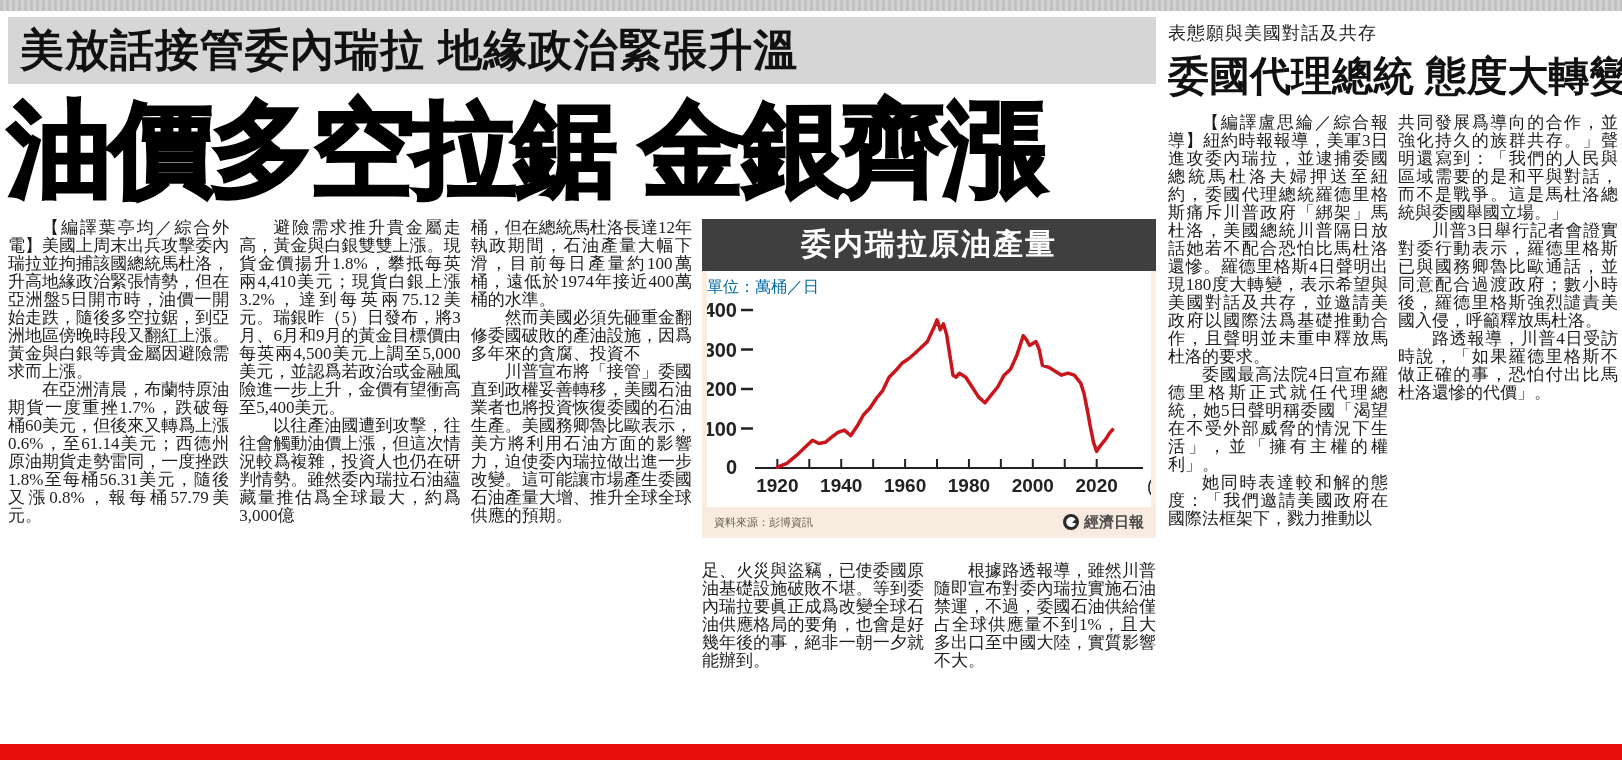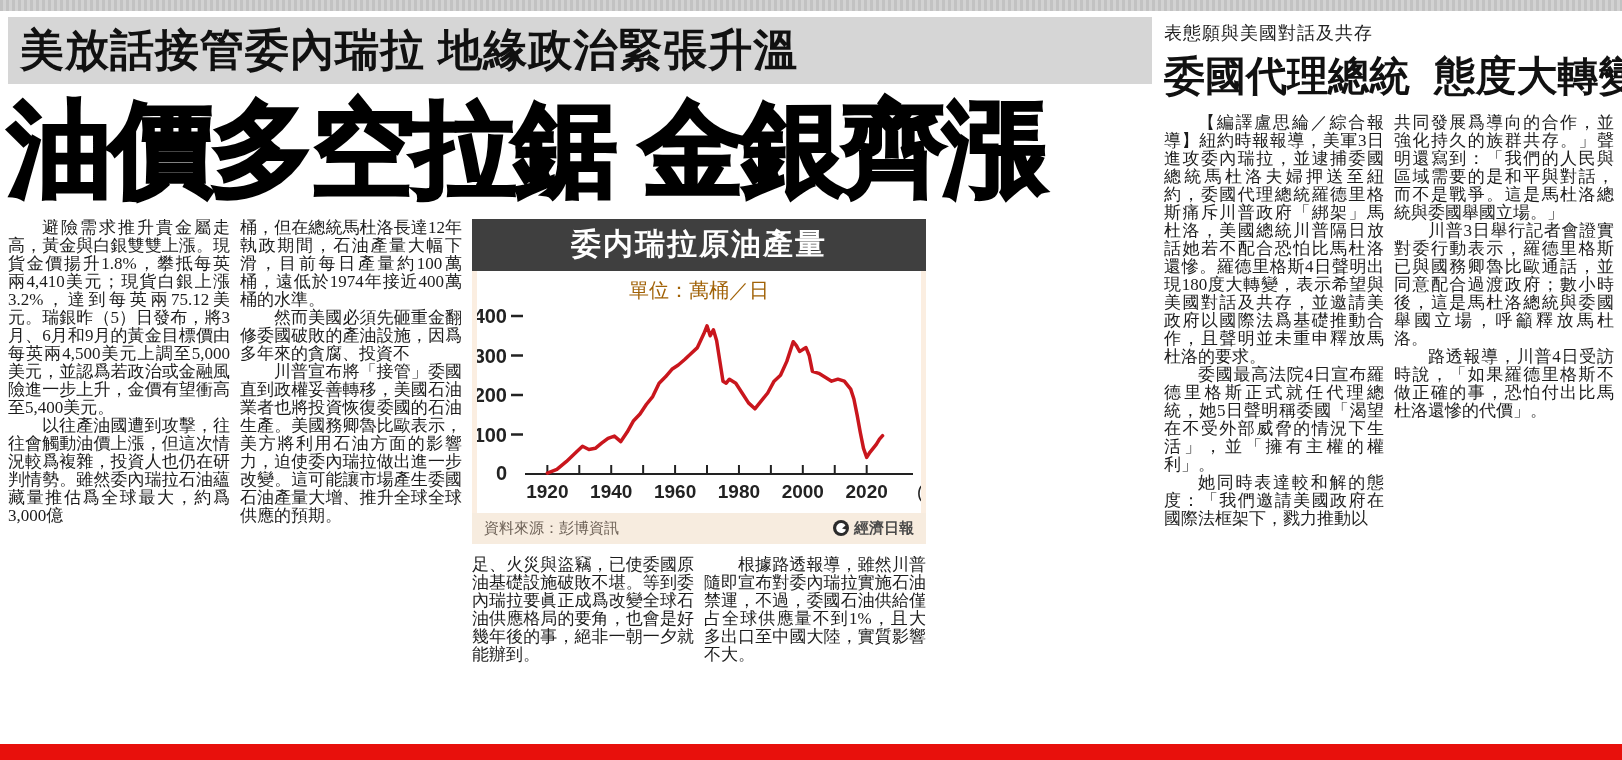--- a/index.html
+++ b/index.html
@@ -47,7 +47,7 @@
   .right-article { width:450px; }
   .right-kicker { font-family:"Liberation Sans", sans-serif; font-size:18px;
     font-weight:500; color:#222; margin-top:6px; letter-spacing:1px; }
-  .right-headline { font-family:Liberation Mono, monospace; font-size:41px;
+  .right-headline { font-family:Liberation Sans, sans-serif; font-size:41px;
     font-weight:700; color:#111; letter-spacing:0px; margin:4px 0 10px 0; white-space:nowrap; }
   .right-cols { display:flex; gap:10px; height:632px; overflow:hidden; }
   .right-cols .col { width:220px; }

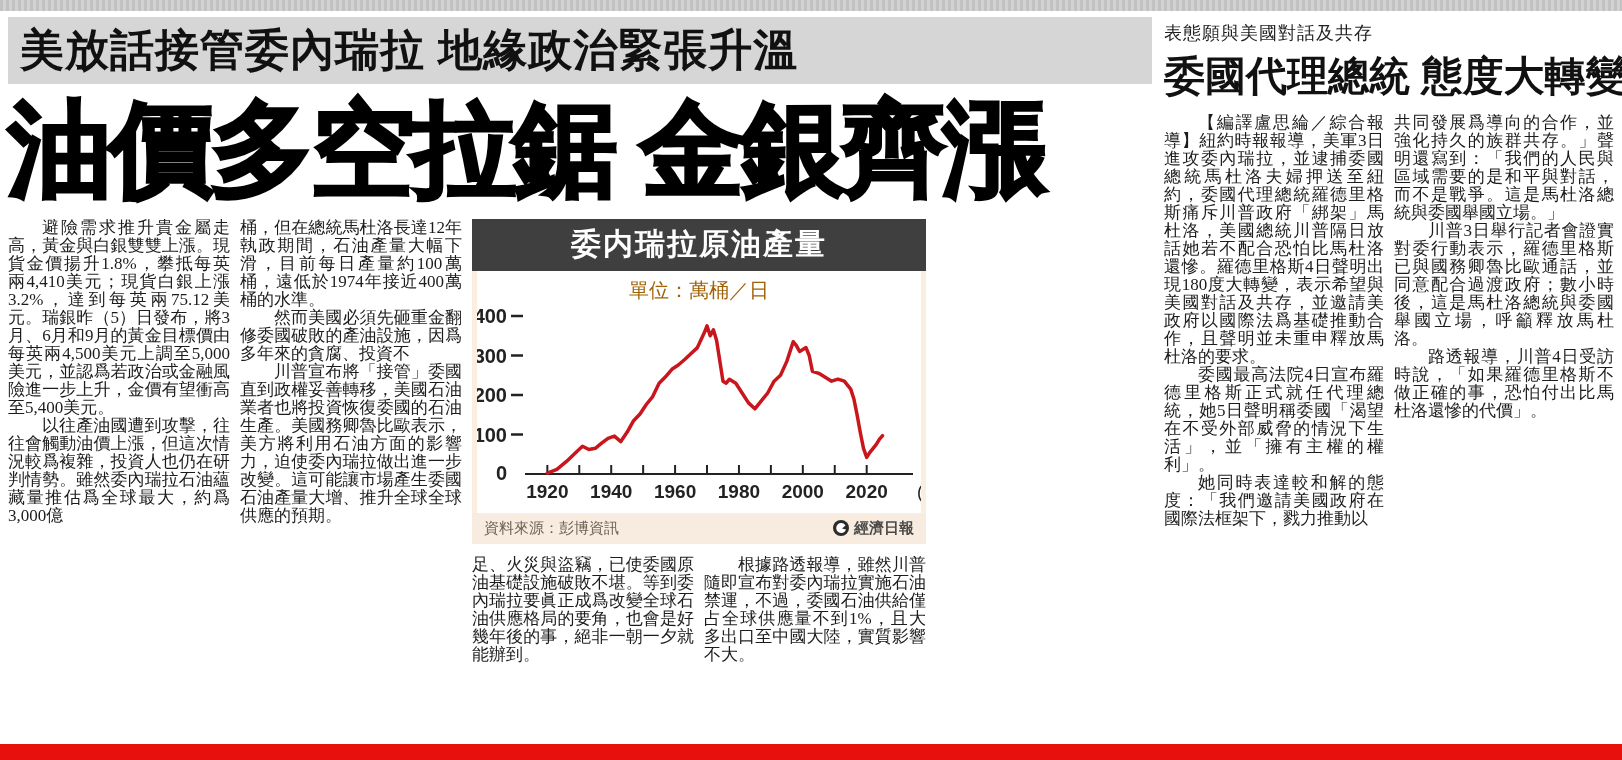--- a/index.html
+++ b/index.html
@@ -68,6 +68,10 @@
     <div class="big-headline">油價多空拉鋸 金銀齊漲</div>
 
     <div class="cols">
+      <div class="col">
+        <p class="para">【編譯葉亭均／綜合外電】美國上周末出兵攻擊委內瑞拉並拘捕該國總統馬杜洛，升高地緣政治緊張情勢，但在亞洲盤5日開市時，油價一開始走跌，隨後多空拉鋸，到亞洲地區傍晚時段又翻紅上漲。黃金與白銀等貴金屬因避險需求而上漲。</p>
+        <p class="para">在亞洲清晨，布蘭特原油期貨一度重挫1.7%，跌破每桶60美元，但後來又轉爲上漲0.6%，至61.14美元；西德州原油期貨走勢雷同，一度挫跌1.8%至每桶56.31美元，隨後又漲0.8%，報每桶57.79美元。</p>
+      </div>
       <div class="col">
         <p class="para">避險需求推升貴金屬走高，黃金與白銀雙雙上漲。現貨金價揚升1.8%，攀抵每英兩4,410美元；現貨白銀上漲3.2%，達到每英兩75.12美元。瑞銀昨（5）日發布，將3月、6月和9月的黃金目標價由每英兩4,500美元上調至5,000美元，並認爲若政治或金融風險進一步上升，金價有望衝高至5,400美元。</p>
         <p class="para">以往產油國遭到攻擊，往往會觸動油價上漲，但這次情況較爲複雜，投資人也仍在研判情勢。雖然委內瑞拉石油蘊藏量推估爲全球最大，約爲3,000億</p>

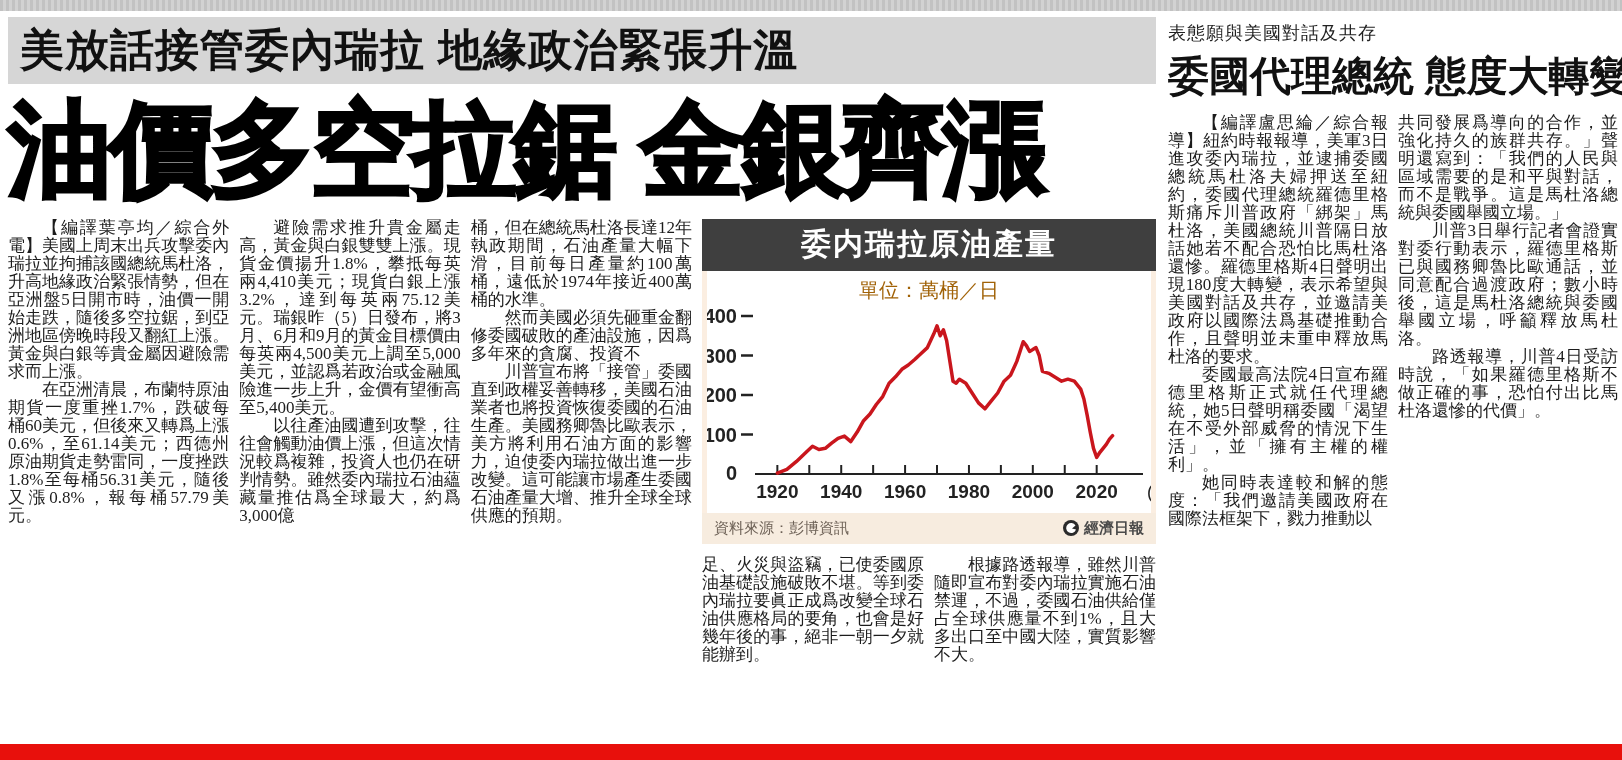--- a/index.html
+++ b/index.html
@@ -28,7 +28,7 @@
   .para.cont { text-indent:0; }
 
   
-  .chart-box { width:454px; margin-bottom:12px; background:#fbeee1;
+  .chart-box { width:454px; margin-bottom:24px; background:#fbeee1;
     padding:0 5px 0 5px; }
   .chart-title-bar { background:#3f3f3f; margin:0 -5px; padding:5px 0 6px 0; text-align:center; }
   .chart-title-bar span { color:#fff; font-family:"Liberation Sans", sans-serif;

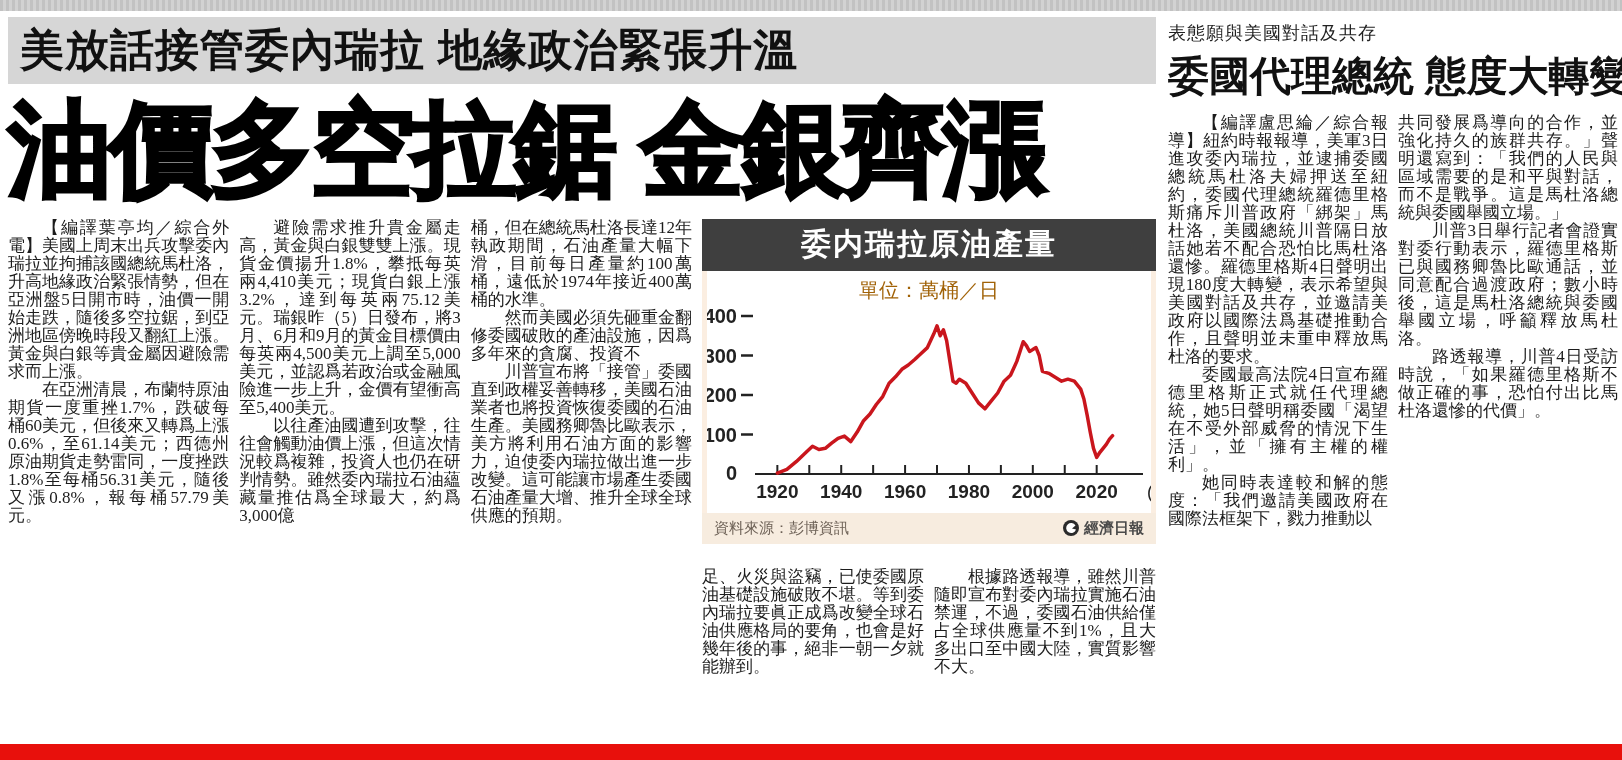--- a/index.html
+++ b/index.html
@@ -157,7 +157,7 @@
       </div>
       <div class="col">
         <p class="para cont">共同發展爲導向的合作，並強化持久的族群共存。」聲明還寫到：「我們的人民與區域需要的是和平與對話，而不是戰爭。這是馬杜洛總統與委國舉國立場。」</p>
-        <p class="para">川普3日舉行記者會證實對委行動表示，羅德里格斯已與國務卿魯比歐通話，並同意配合過渡政府；數小時後，這是馬杜洛總統與委國舉國立場，呼籲釋放馬杜洛。</p>
+        <p class="para">川普3日舉行記者會證實對委行動表示，羅德里格斯已與國務卿魯比歐通話，並同意配合過渡政府；數小時後，羅德里格斯強烈譴責美國入侵，呼籲釋放馬杜洛。</p>
         <p class="para">路透報導，川普4日受訪時說，「如果羅德里格斯不做正確的事，恐怕付出比馬杜洛還慘的代價」。</p>
       </div>
     </div>

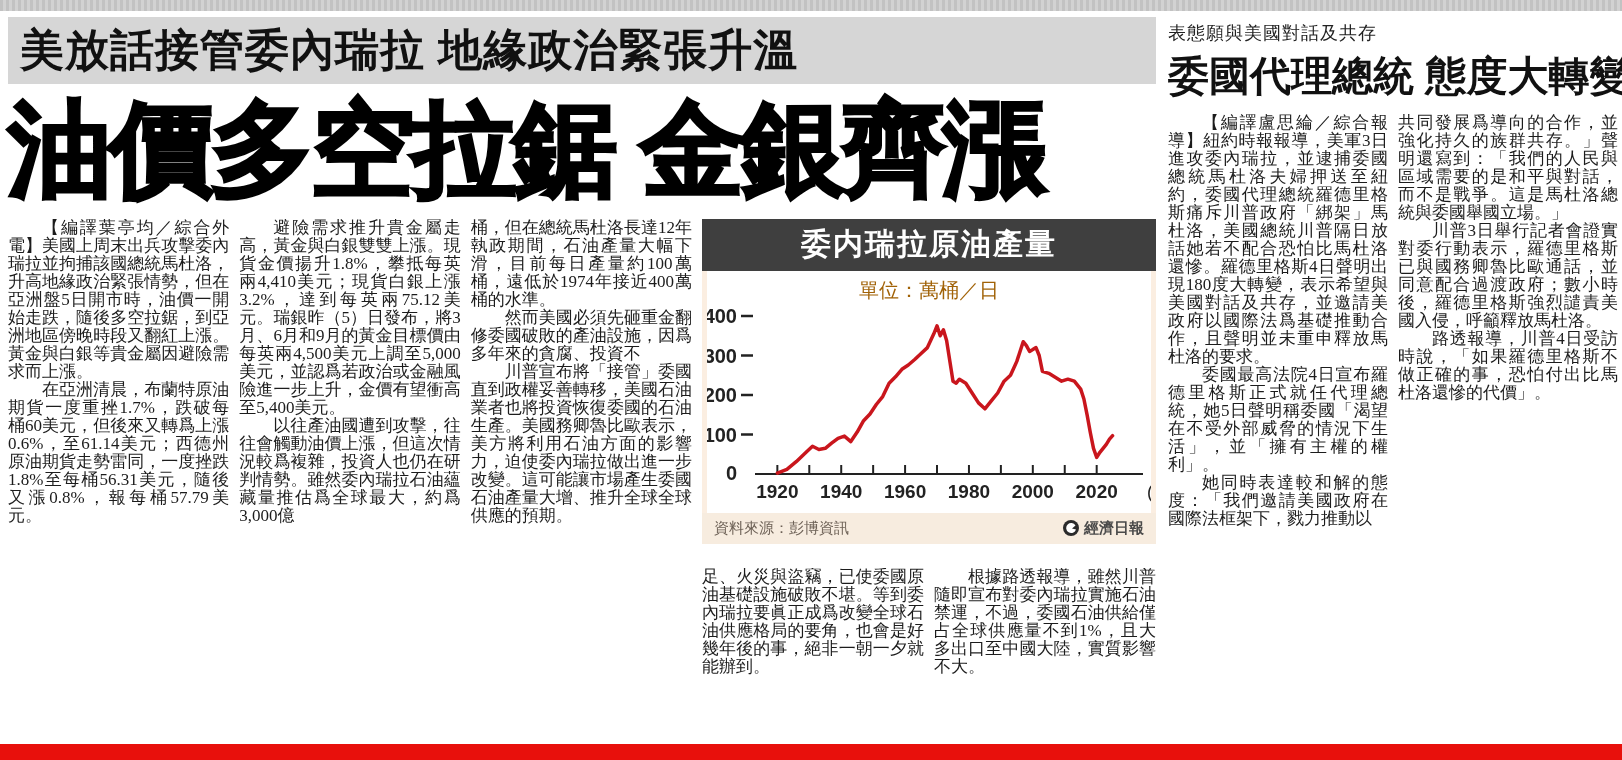--- a/index.html
+++ b/index.html
@@ -34,8 +34,8 @@
   .chart-title-bar span { color:#fff; font-family:"Liberation Sans", sans-serif;
     font-weight:700; font-size:30px; letter-spacing:2px; }
   .chart-inner { background:#ffffff; padding-top:4px; }
-  .chart-unit { text-align:center; font-family:"Liberation Sans", sans-serif;
-    font-size:20px; color:#a16207; padding:2px 0 0 0; }
+  .chart-unit { text-align:left; font-family:"Liberation Sans", sans-serif;
+    font-size:16px; color:#0369a1; padding:2px 0 0 0; }
   .chart-source-row { display:flex; justify-content:space-between; align-items:center;
     background:#f7ecdf; margin:0 -5px; padding:6px 12px; }
   .chart-source { font-family:Liberation Mono, monospace; font-size:15px; color:#6d6156; }

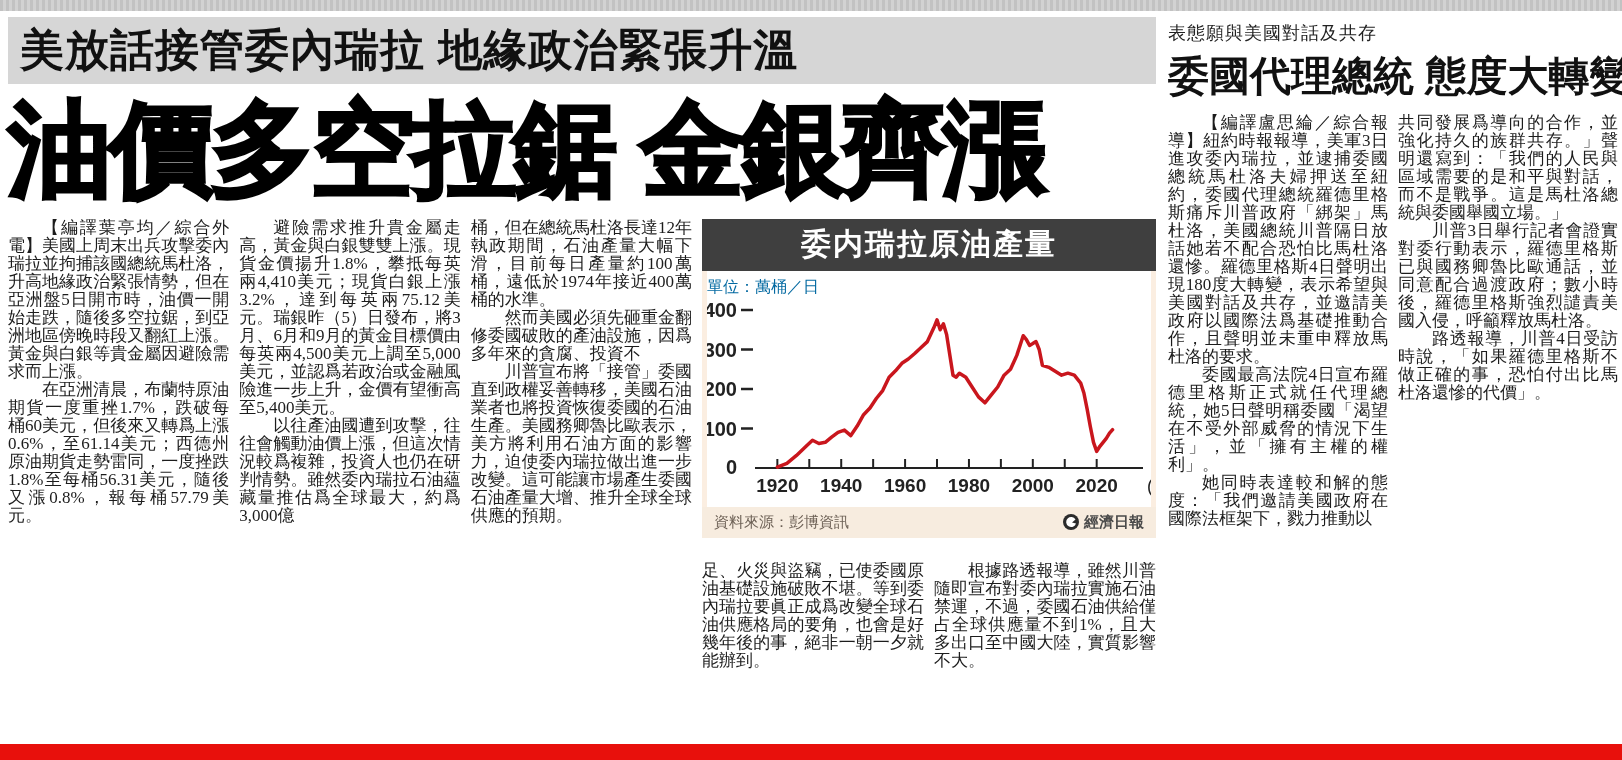--- a/index.html
+++ b/index.html
@@ -38,7 +38,7 @@
     font-size:16px; color:#0369a1; padding:2px 0 0 0; }
   .chart-source-row { display:flex; justify-content:space-between; align-items:center;
     background:#f7ecdf; margin:0 -5px; padding:6px 12px; }
-  .chart-source { font-family:Liberation Mono, monospace; font-size:15px; color:#6d6156; }
+  .chart-source { font-family:Liberation Mono, monospace; font-size:11px; color:#6d6156; }
   .chart-brand { display:flex; align-items:center; gap:5px;
     font-family:"Liberation Sans", sans-serif; font-size:15px; font-weight:700; color:#4a4a4a; }
   .subcols { display:flex; gap:10px; }

